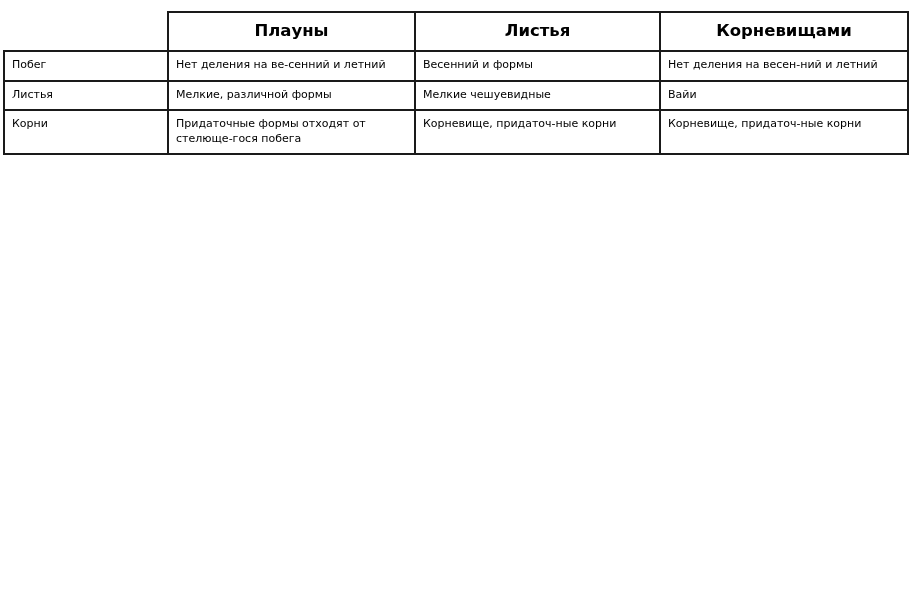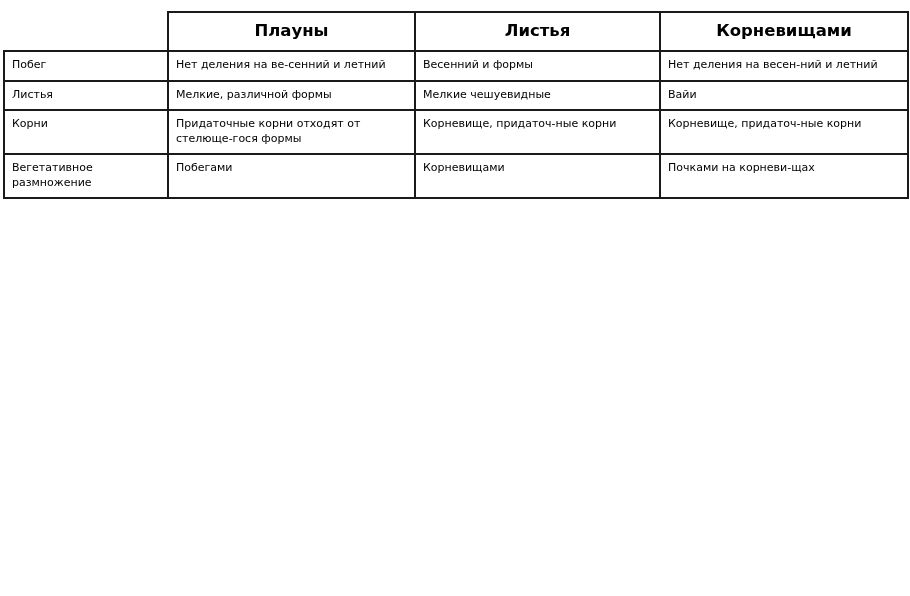--- a/index.html
+++ b/index.html
@@ -99,7 +99,7 @@
       </tr>
       <tr>
         <td class="label">Корни</td>
-        <td>Придаточные корни отходят от стелюще-гося формы</td>
+        <td>Придаточные формы отходят от стелюще-гося побега</td>
         <td>Корневище, придаточ-ные корни</td>
         <td>Корневище, придаточ-ные корни</td>
       </tr>

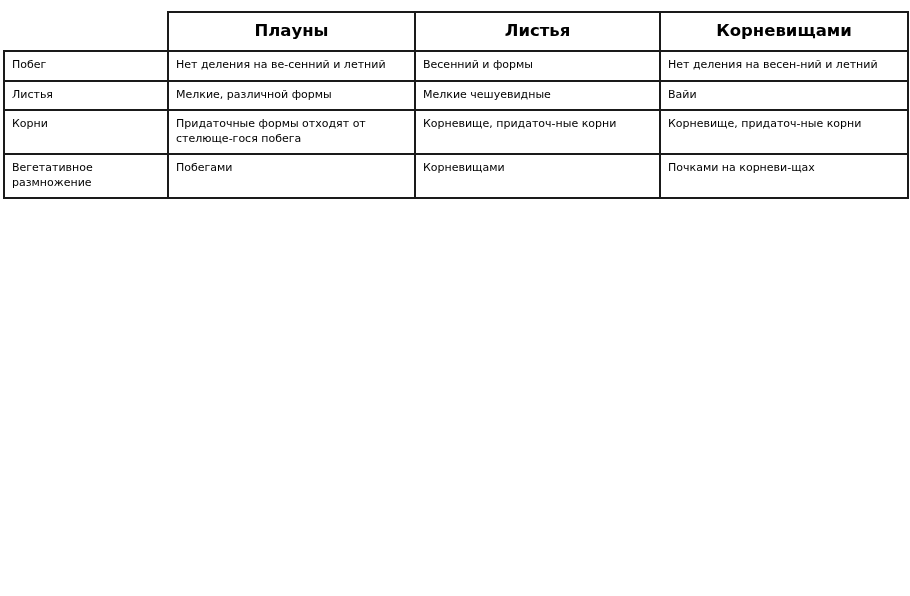--- a/index.html
+++ b/index.html
@@ -103,12 +103,6 @@
         <td>Корневище, придаточ-ные корни</td>
         <td>Корневище, придаточ-ные корни</td>
       </tr>
-      <tr>
-        <td class="label">Вегетативное размножение</td>
-        <td>Побегами</td>
-        <td>Корневищами</td>
-        <td class="justify">Почками на корневи-щах</td>
-      </tr>
     </tbody>
   </table>
 </div>

